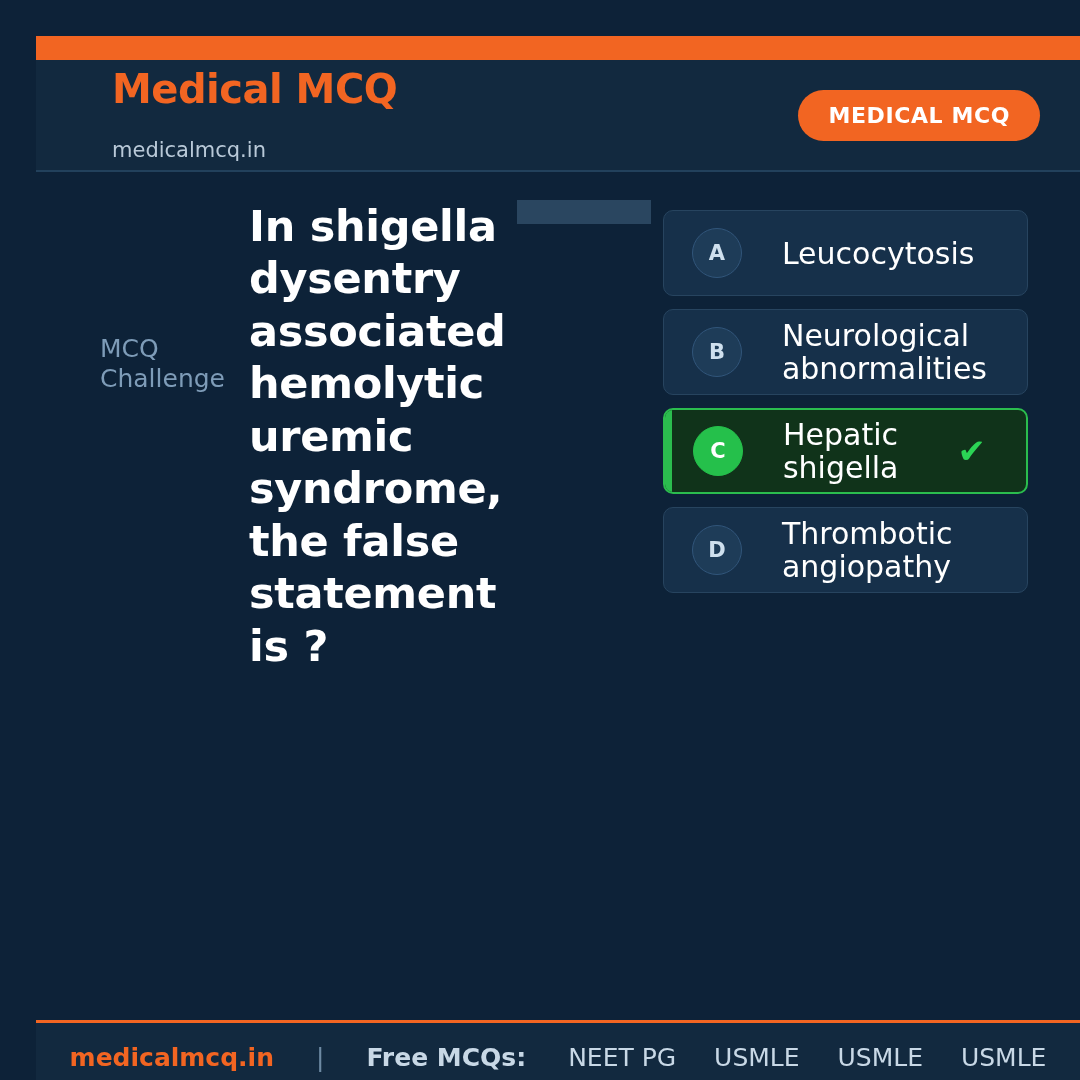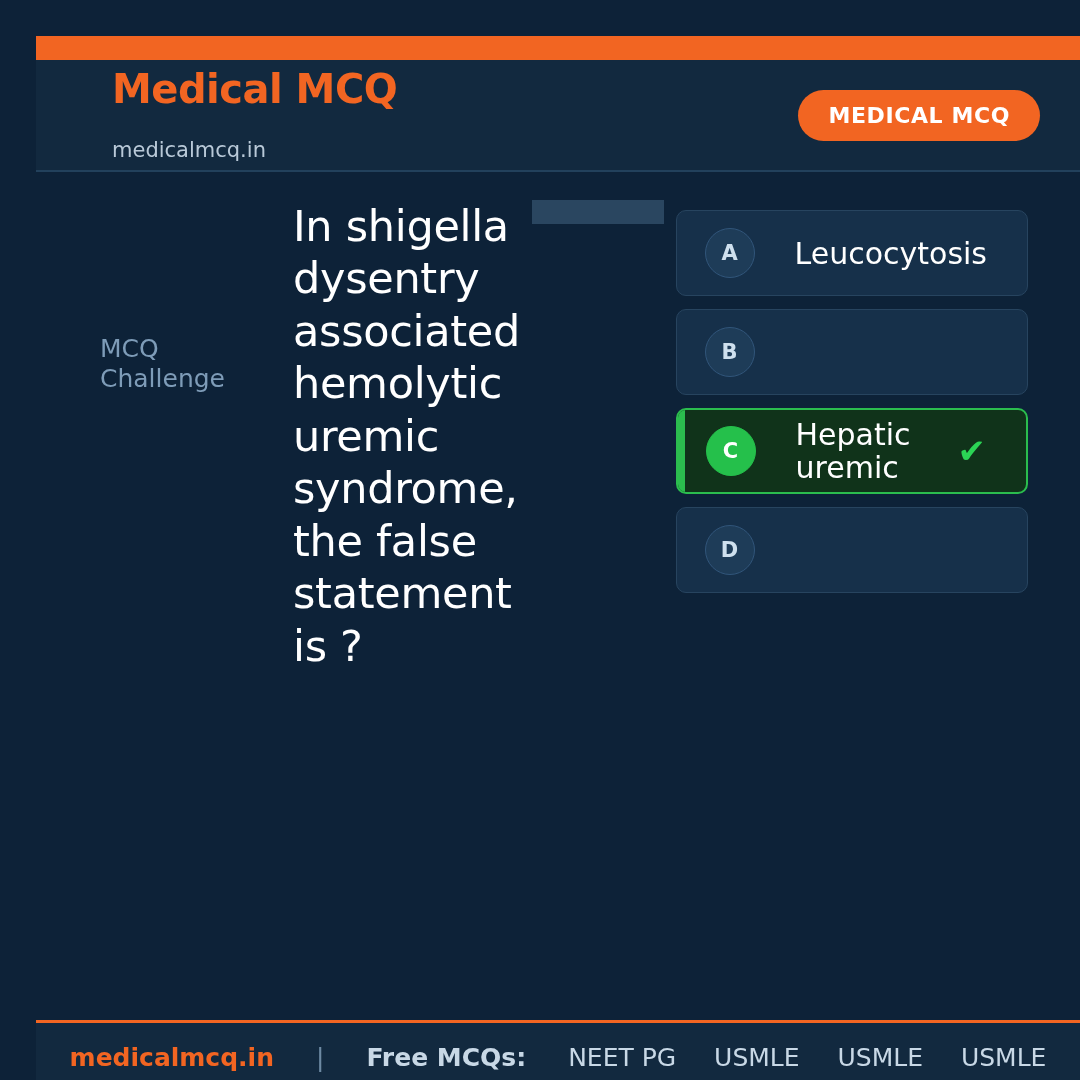--- a/index.html
+++ b/index.html
@@ -75,12 +75,11 @@
   .question {
     margin-top: 16px;
     font-size: 43px;
-    font-weight: normal;
+    font-weight: bold;
     color: #ffffff;
     line-height: 1.22;
     letter-spacing: -0.3px;
     max-width: 960px;
-    margin-left: 44px;
   }
   .divider {
     margin-top: 28px;

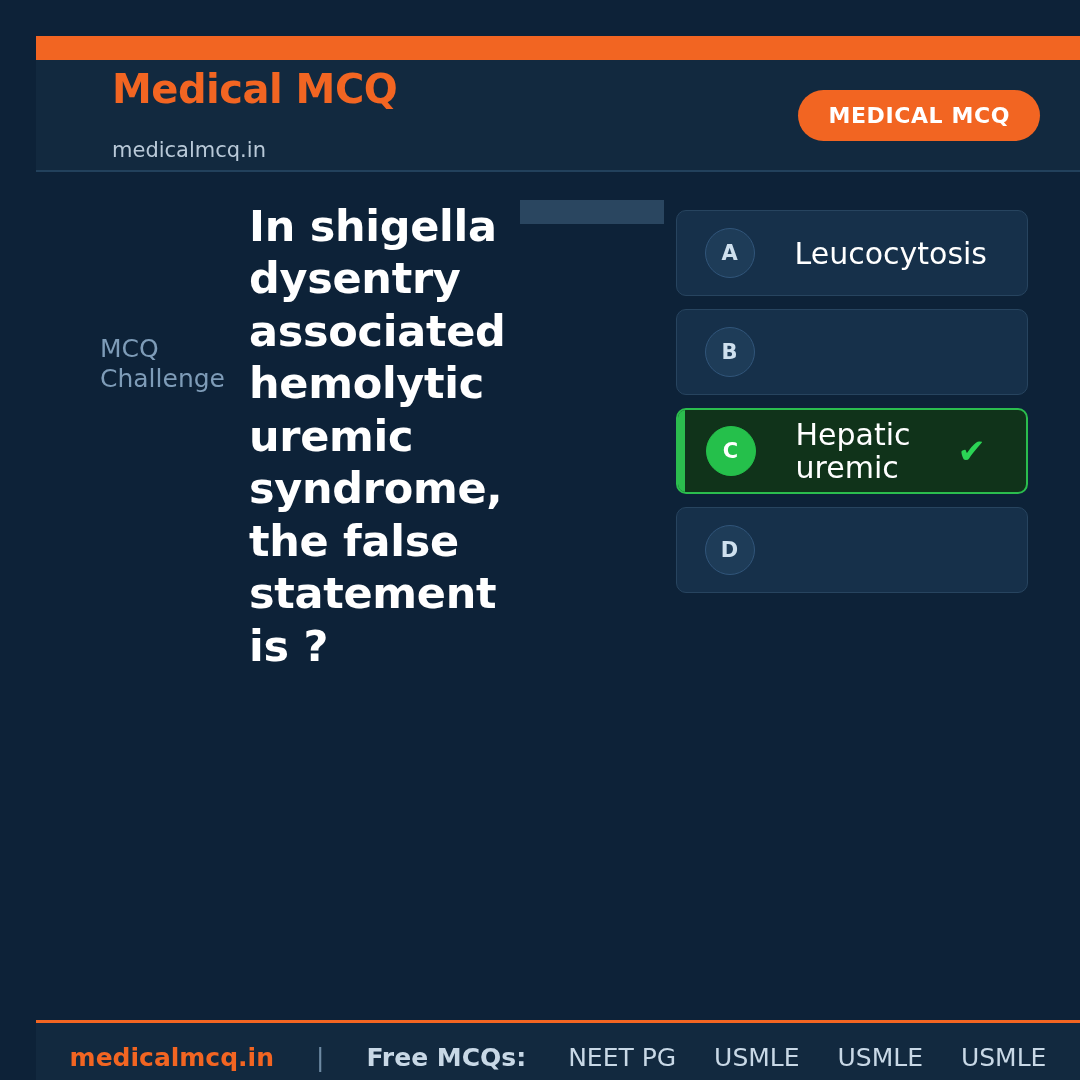--- a/index.html
+++ b/index.html
@@ -207,6 +207,7 @@
 
       <div class="option">
         <div class="badge">B</div>
+        <div class="otext">Neurological abnormalities</div>
       </div>
 
       <div class="option correct">

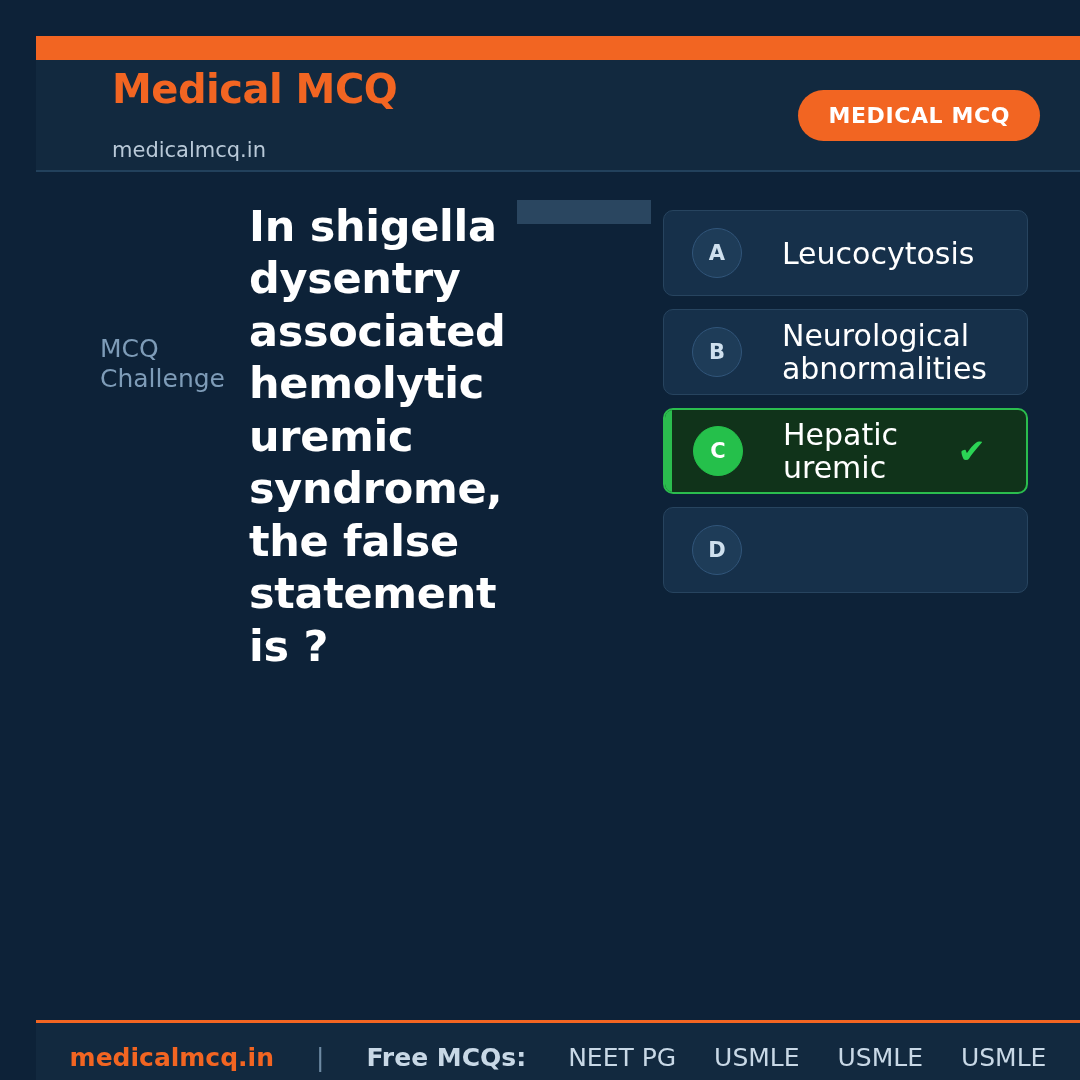--- a/index.html
+++ b/index.html
@@ -212,7 +212,7 @@
 
       <div class="option correct">
         <div class="badge">C</div>
-        <div class="otext">Hepatic uremic</div>
+        <div class="otext">Hepatic shigella</div>
         <div class="tick">✔</div>
       </div>
 

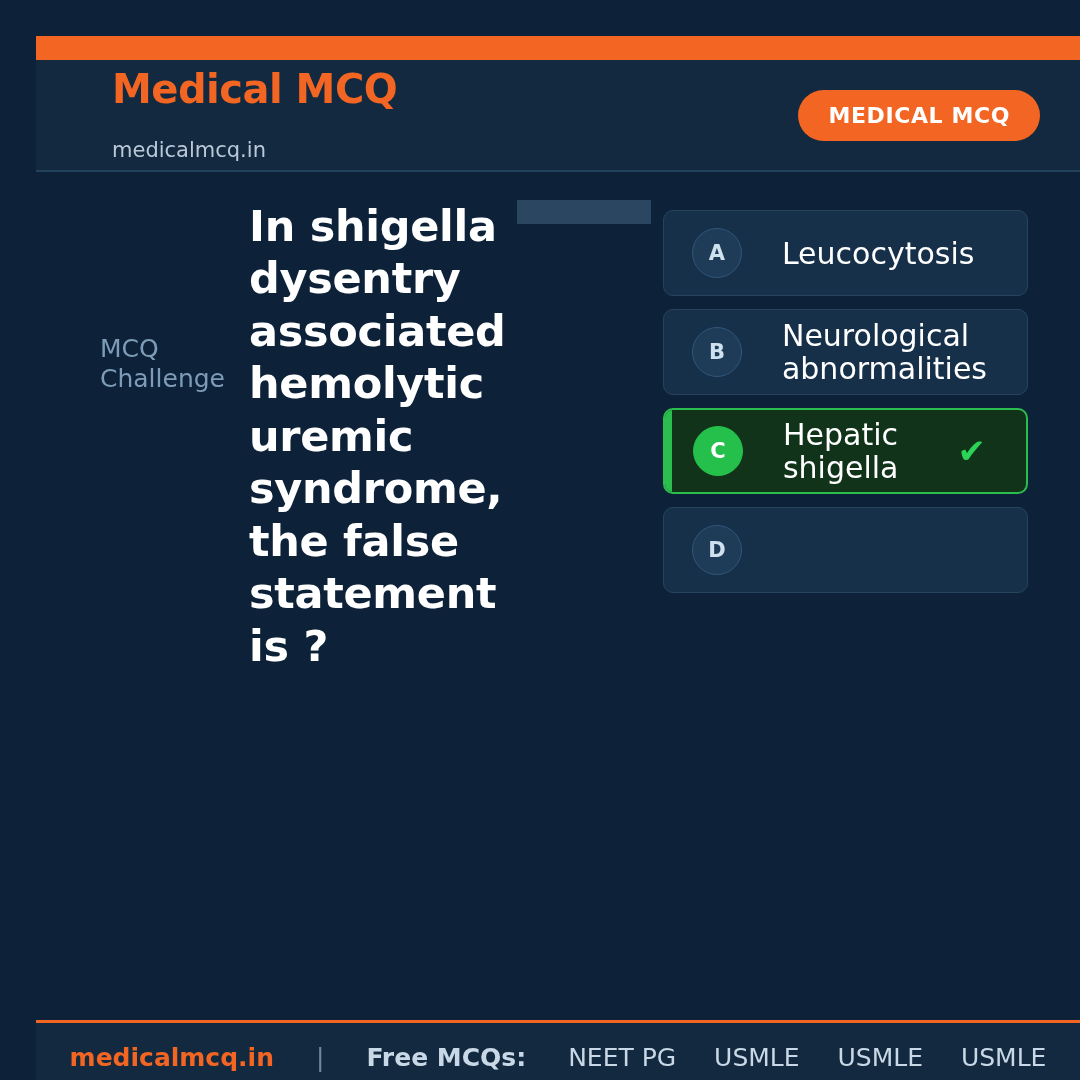--- a/index.html
+++ b/index.html
@@ -218,6 +218,7 @@
 
       <div class="option">
         <div class="badge">D</div>
+        <div class="otext">Thrombotic angiopathy</div>
       </div>
 
     </div>

